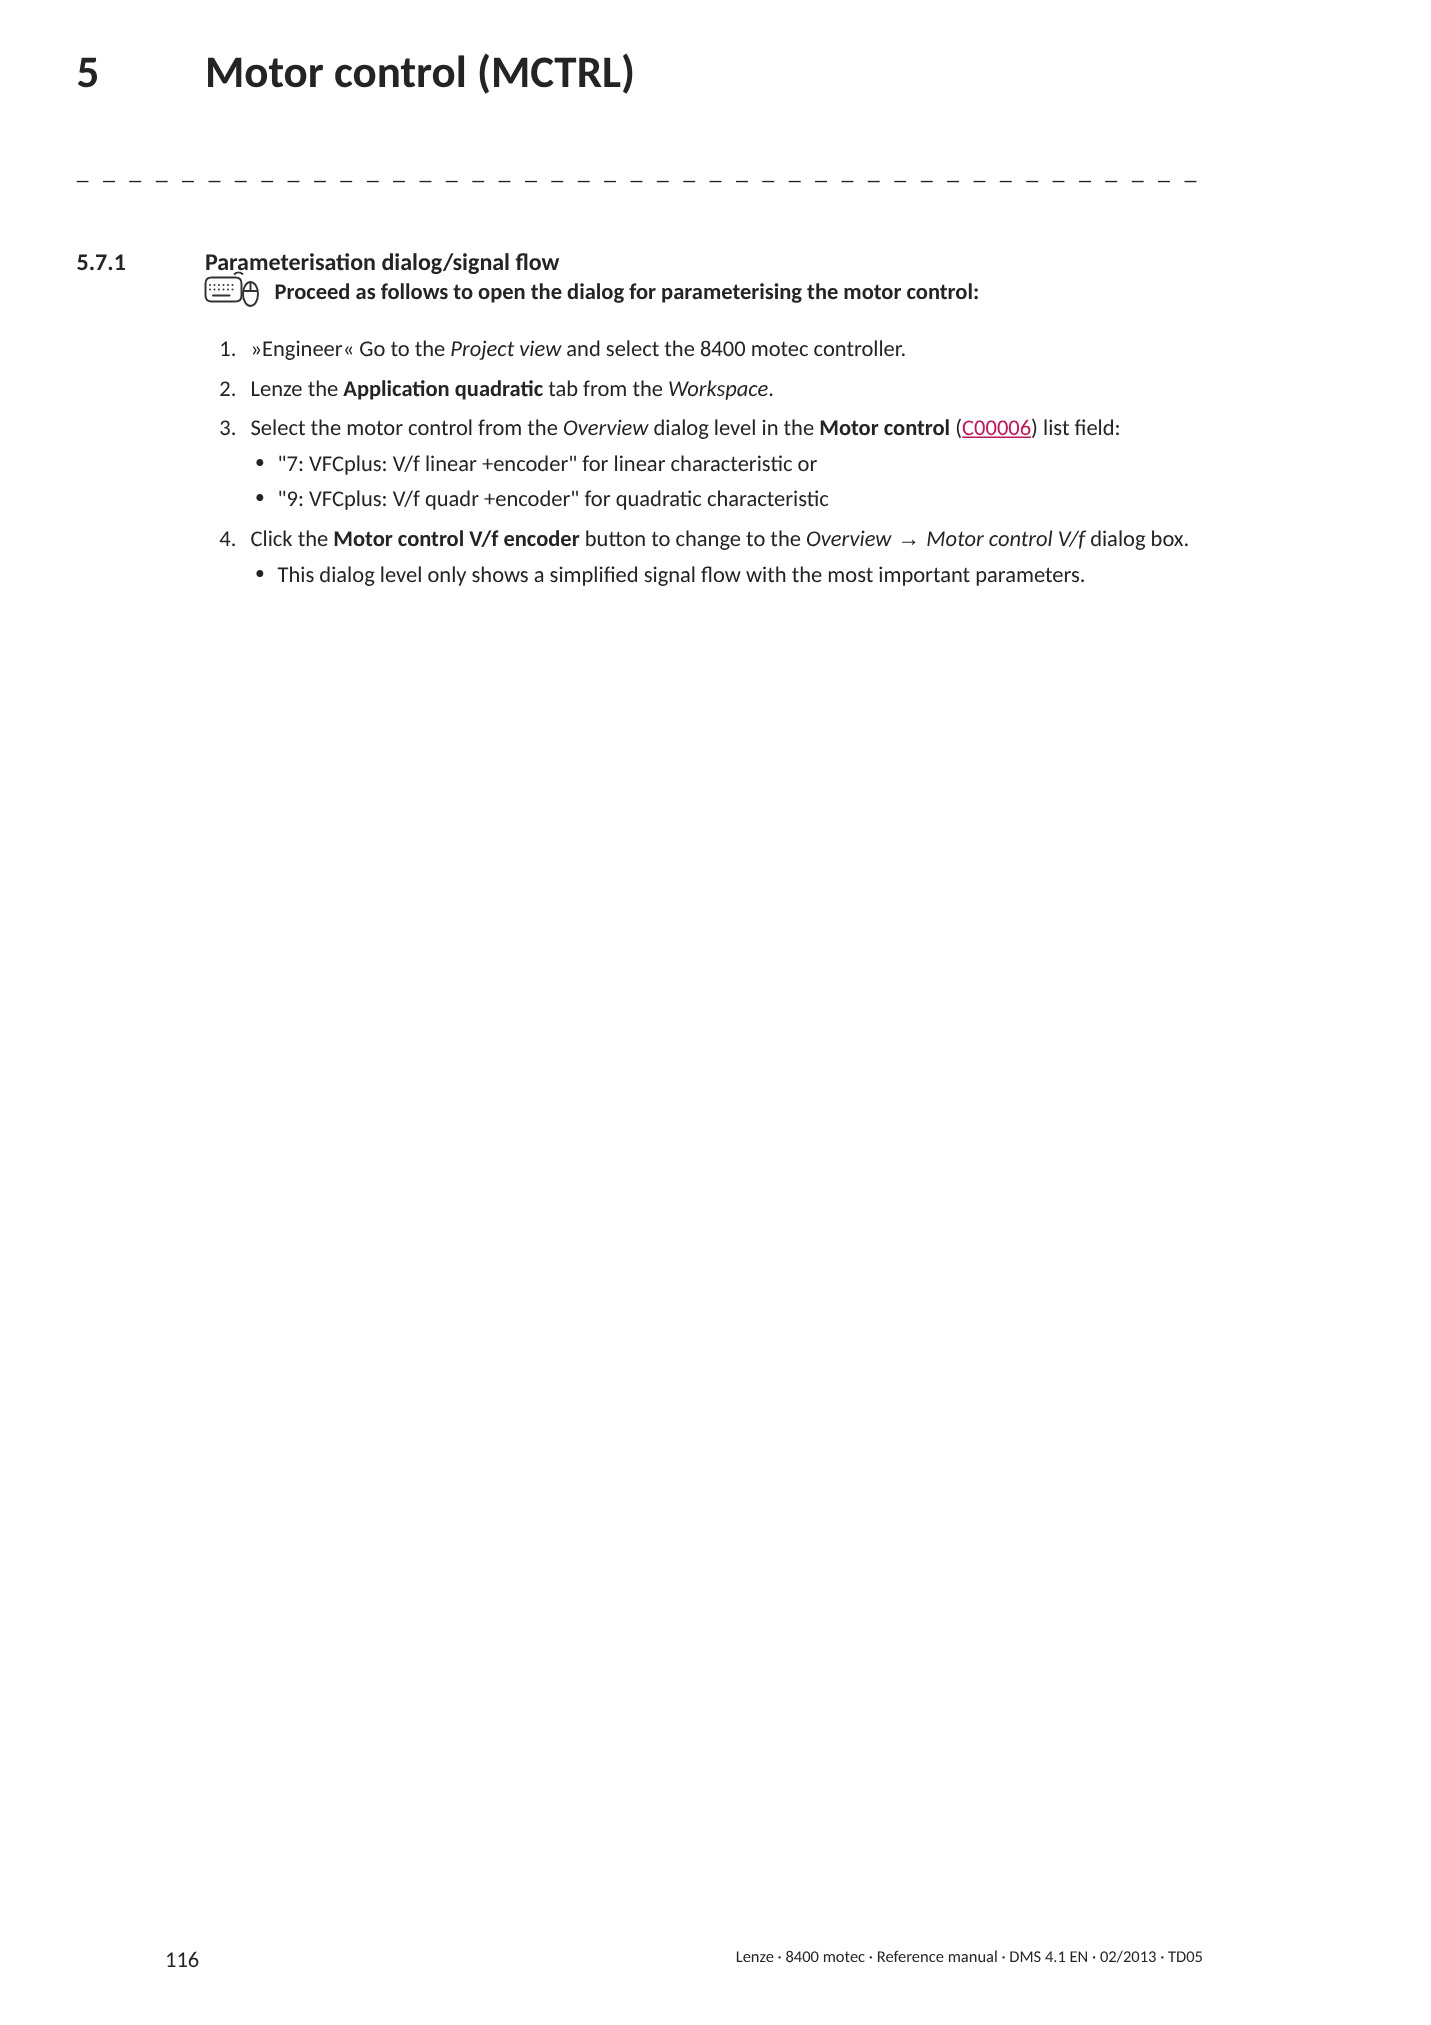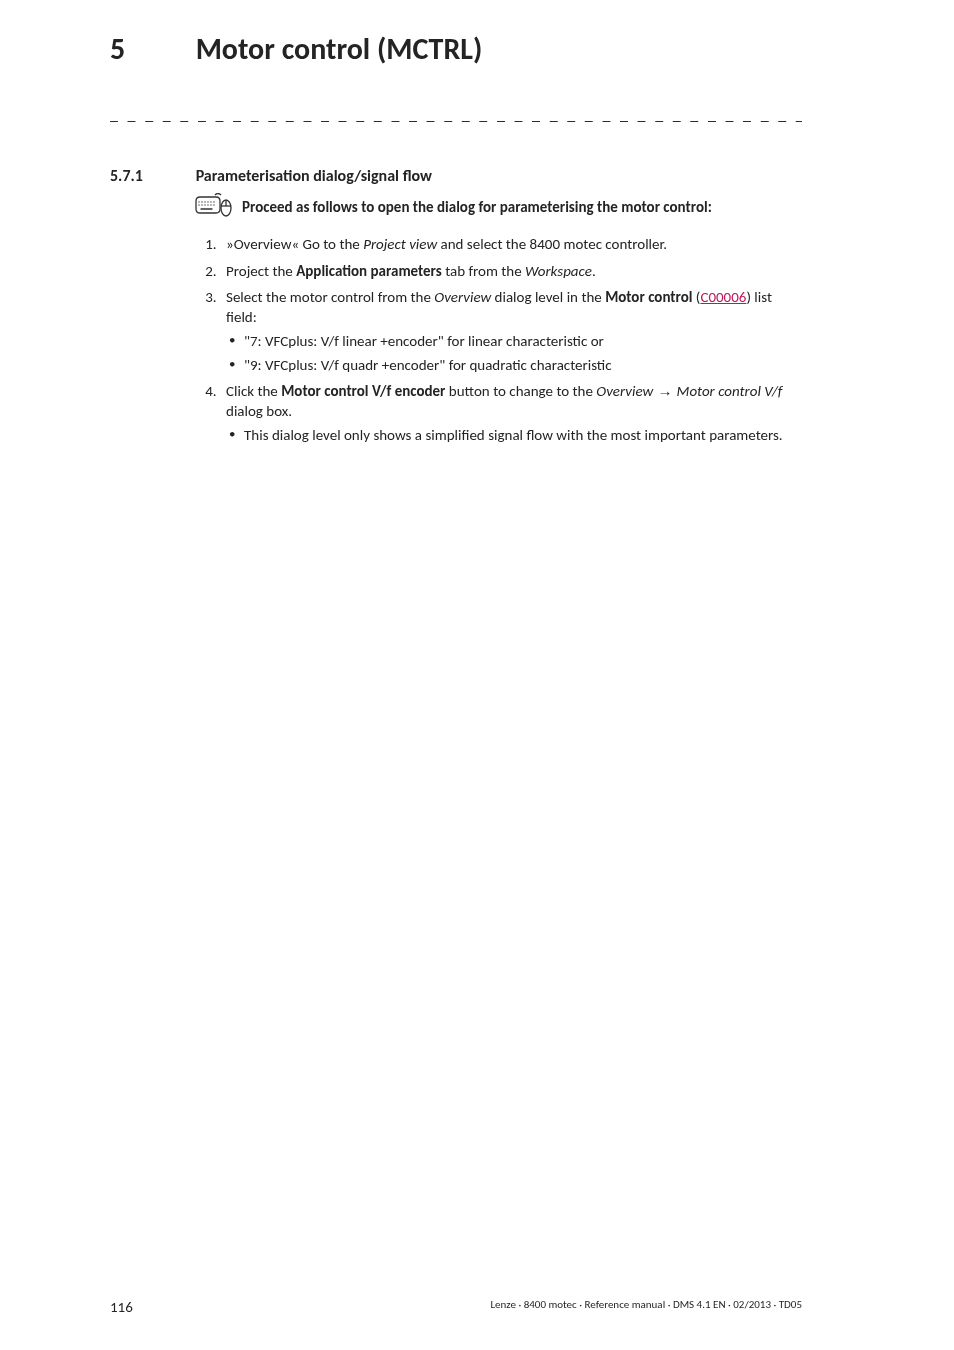--- a/index.html
+++ b/index.html
@@ -15,7 +15,7 @@
     height: 1350px;
     position: relative;
     box-sizing: border-box;
-    padding: 30px 70px 0 110px;
+    padding: 30px 70px 0 51px;
   }
   .chapnum {
     font-size: 30px;

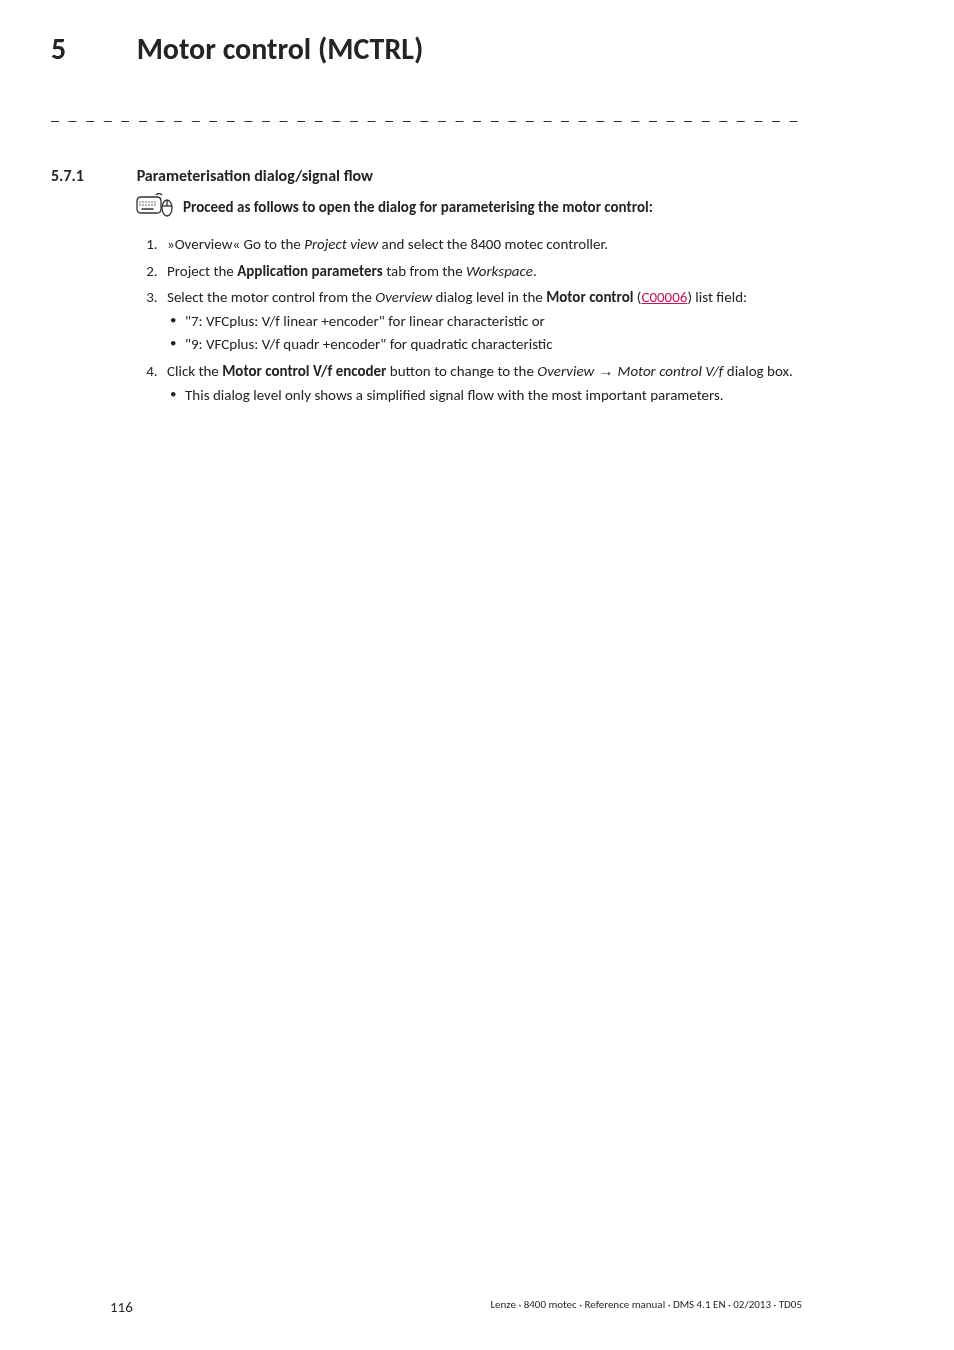--- a/index.html
+++ b/index.html
@@ -65,7 +65,6 @@
   }
   .body-col {
     margin-left: 82px;
-    margin-top: 12px;
     max-width: 700px;
     font-size: 15px;
     line-height: 1.35;

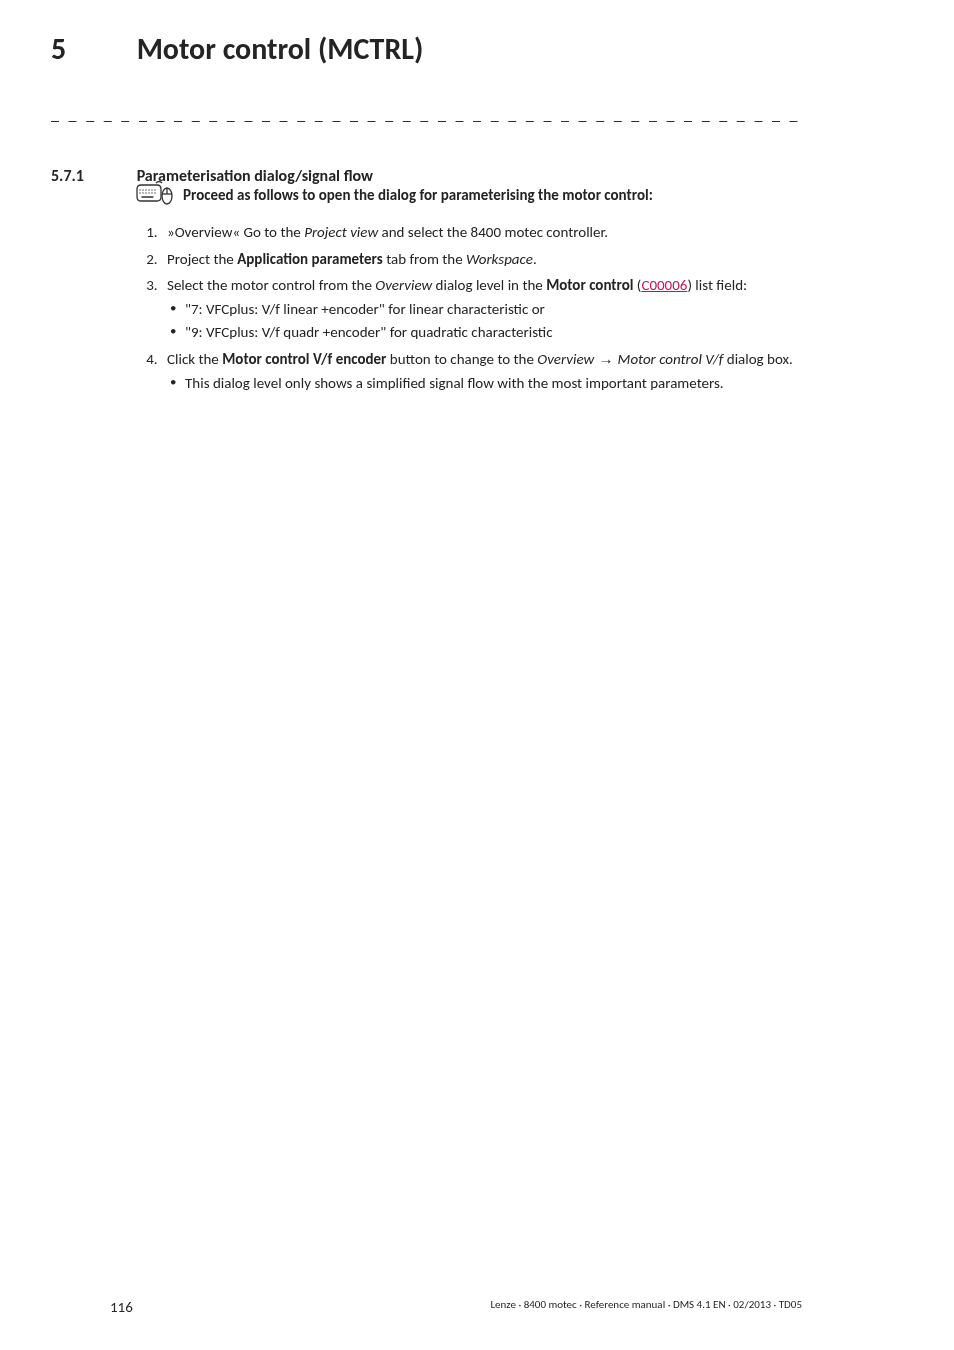--- a/index.html
+++ b/index.html
@@ -178,7 +178,7 @@
 
     <ol class="steps">
       <li>
-        <span>»Overview« Go to the </span><i>Project view</i><span> and select the 8400 motec controller.</span>
+        <span>»Engineer« Go to the </span><i>Project view</i><span> and select the 8400 motec controller.</span>
       </li>
       <li>
         <span>Project the </span><b>Application parameters</b><span> tab from the </span><i>Workspace</i><span>.</span>

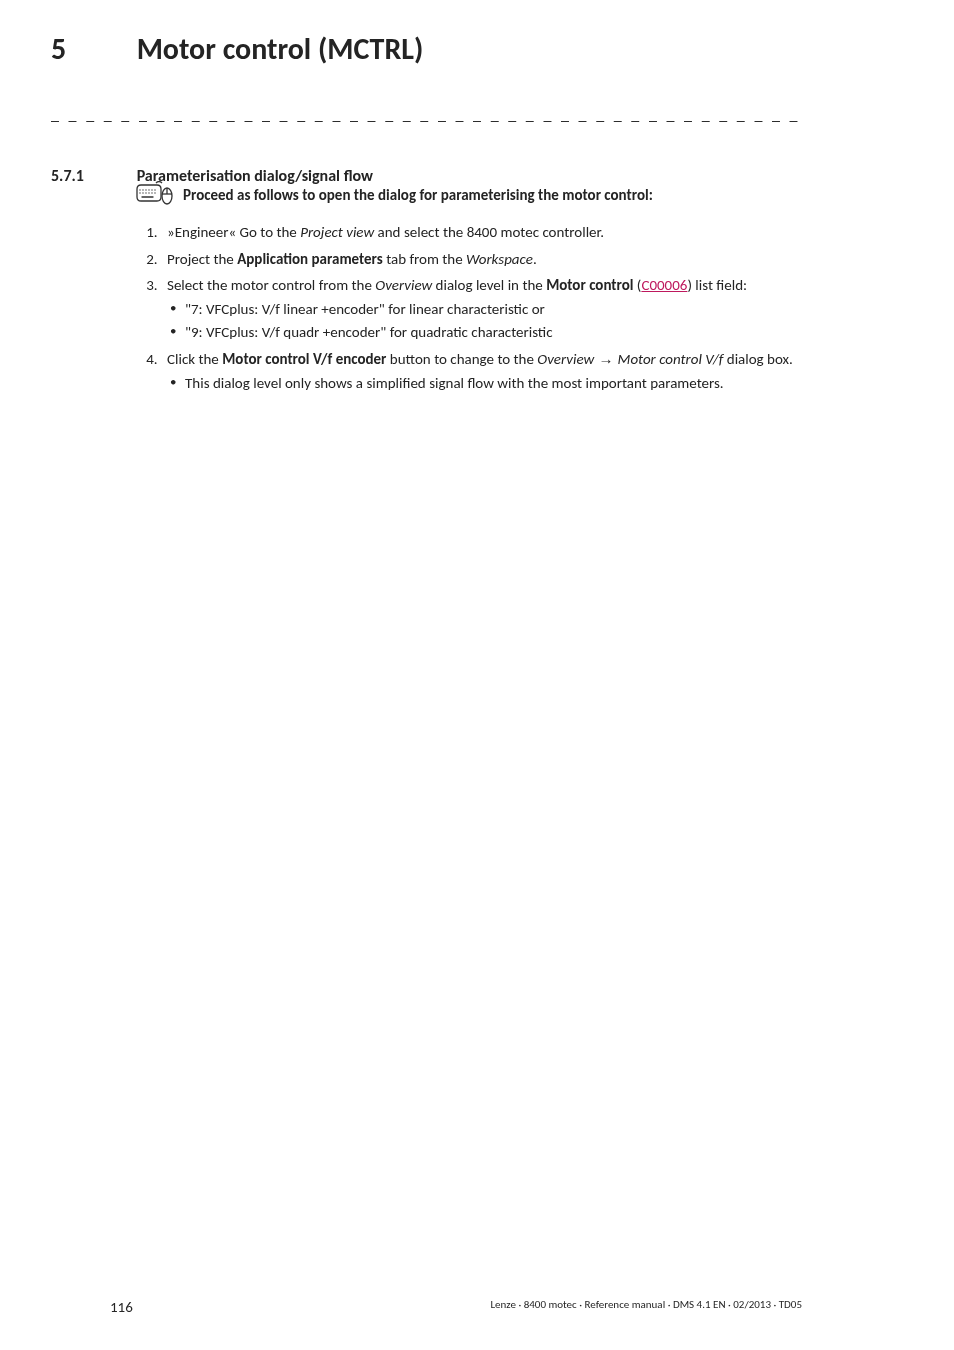--- a/index.html
+++ b/index.html
@@ -181,7 +181,7 @@
         <span>»Engineer« Go to the </span><i>Project view</i><span> and select the 8400 motec controller.</span>
       </li>
       <li>
-        <span>Project the </span><b>Application parameters</b><span> tab from the </span><i>Workspace</i><span>.</span>
+        <span>Lenze the </span><b>Application parameters</b><span> tab from the </span><i>Workspace</i><span>.</span>
       </li>
       <li>
         <span>Select the motor control from the </span><i>Overview</i><span> dialog level in the </span><b>Motor control</b><span> (</span><span class="linktext">C00006</span><span>) list field:</span>

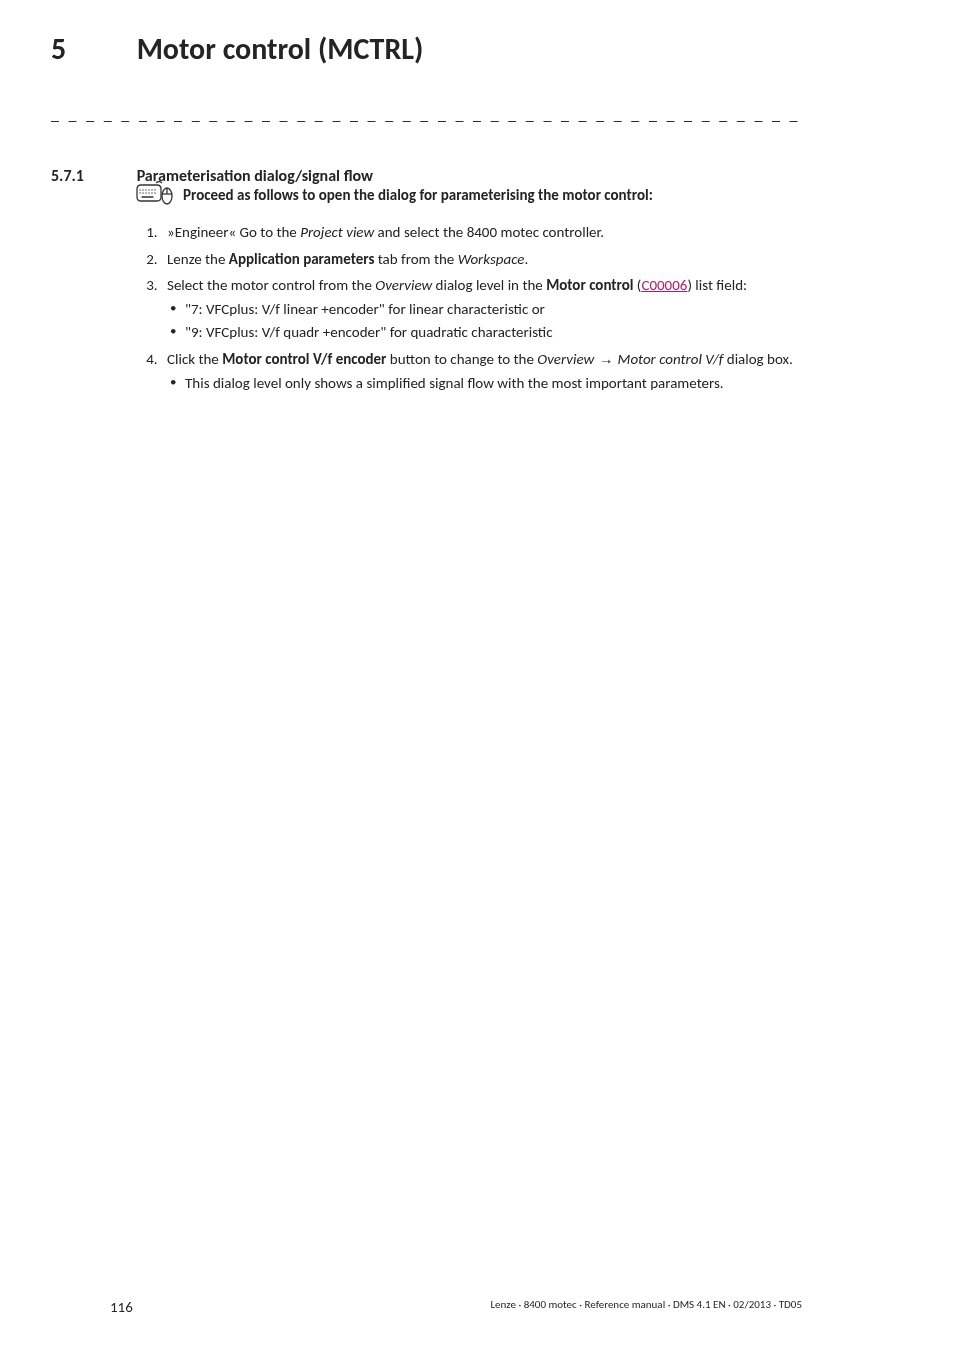--- a/index.html
+++ b/index.html
@@ -181,7 +181,7 @@
         <span>»Engineer« Go to the </span><i>Project view</i><span> and select the 8400 motec controller.</span>
       </li>
       <li>
-        <span>Lenze the </span><b>Application parameters</b><span> tab from the </span><i>Workspace</i><span>.</span>
+        <span>Lenze the </span><b>Application quadratic</b><span> tab from the </span><i>Workspace</i><span>.</span>
       </li>
       <li>
         <span>Select the motor control from the </span><i>Overview</i><span> dialog level in the </span><b>Motor control</b><span> (</span><span class="linktext">C00006</span><span>) list field:</span>

